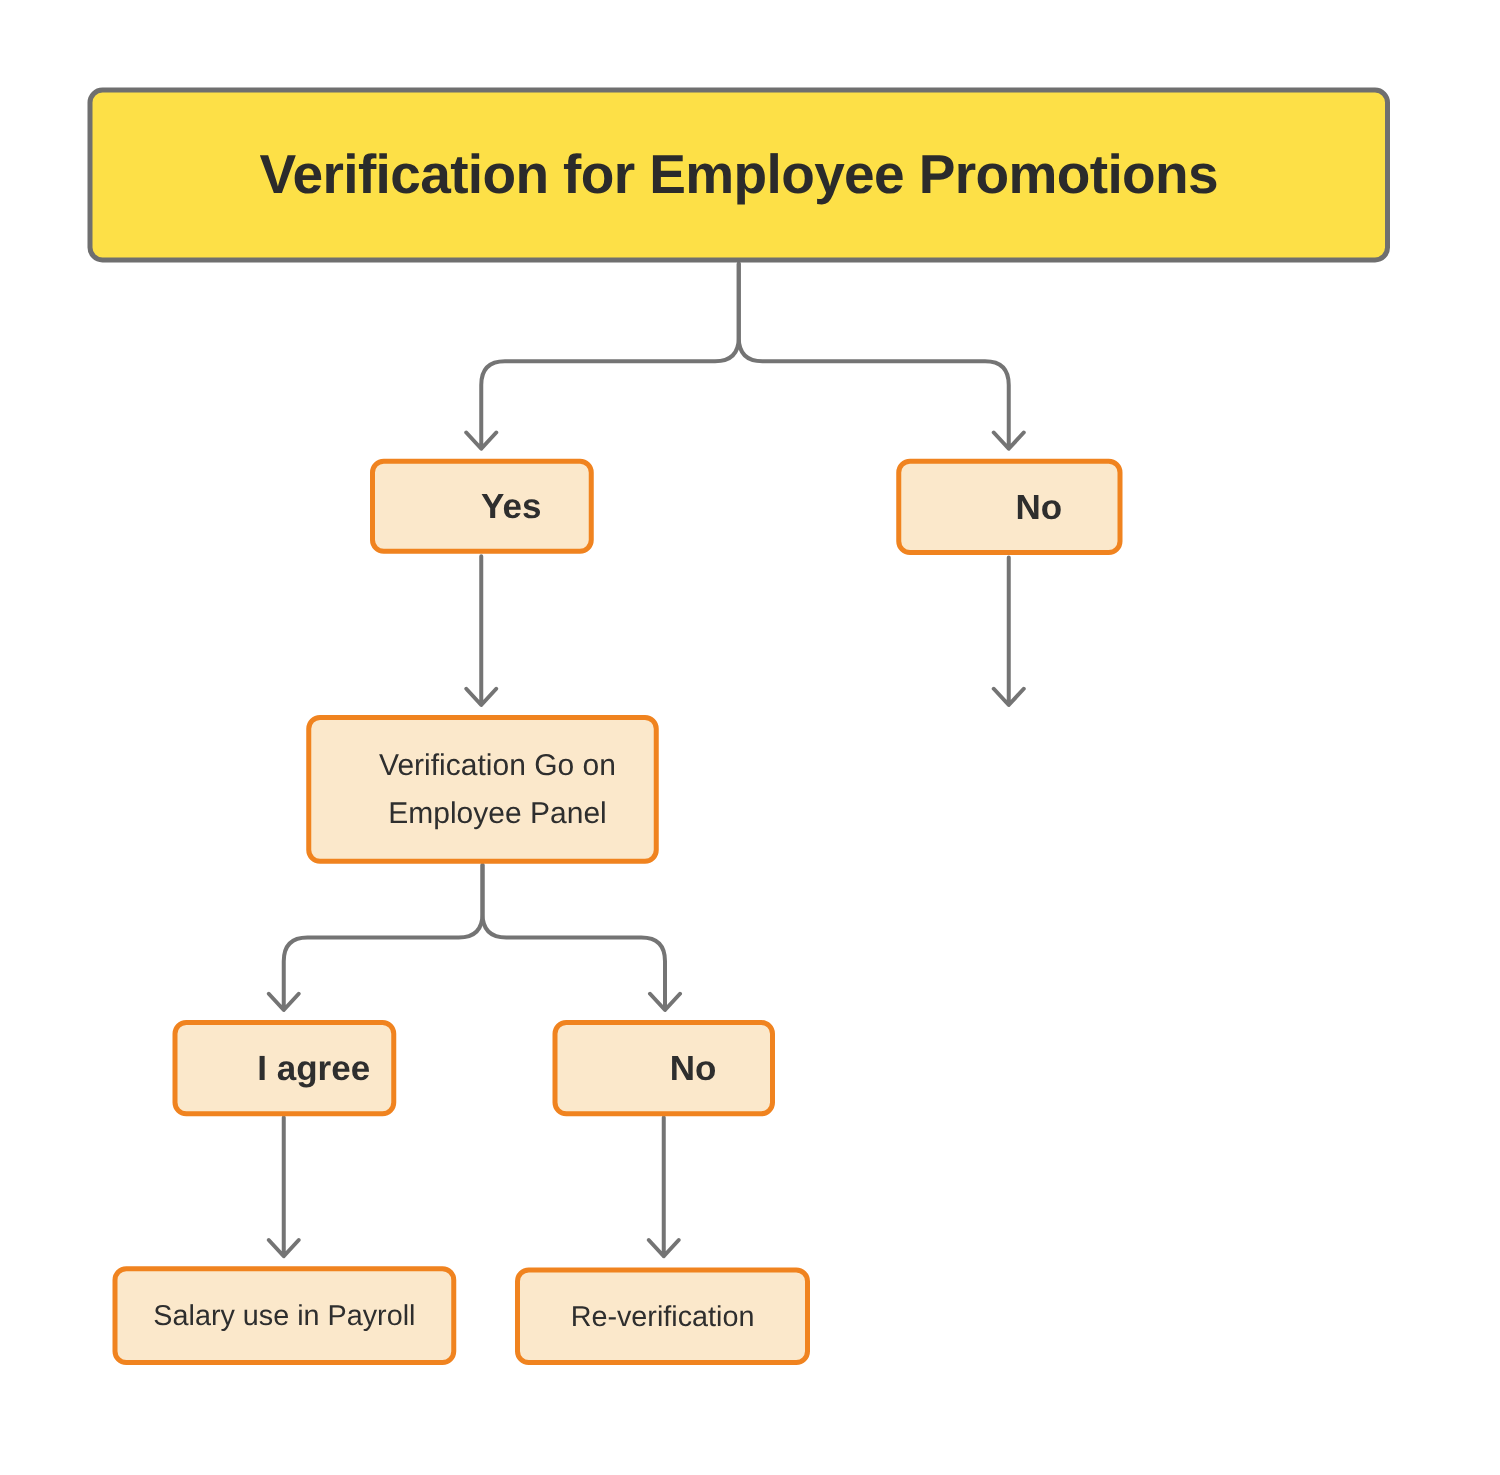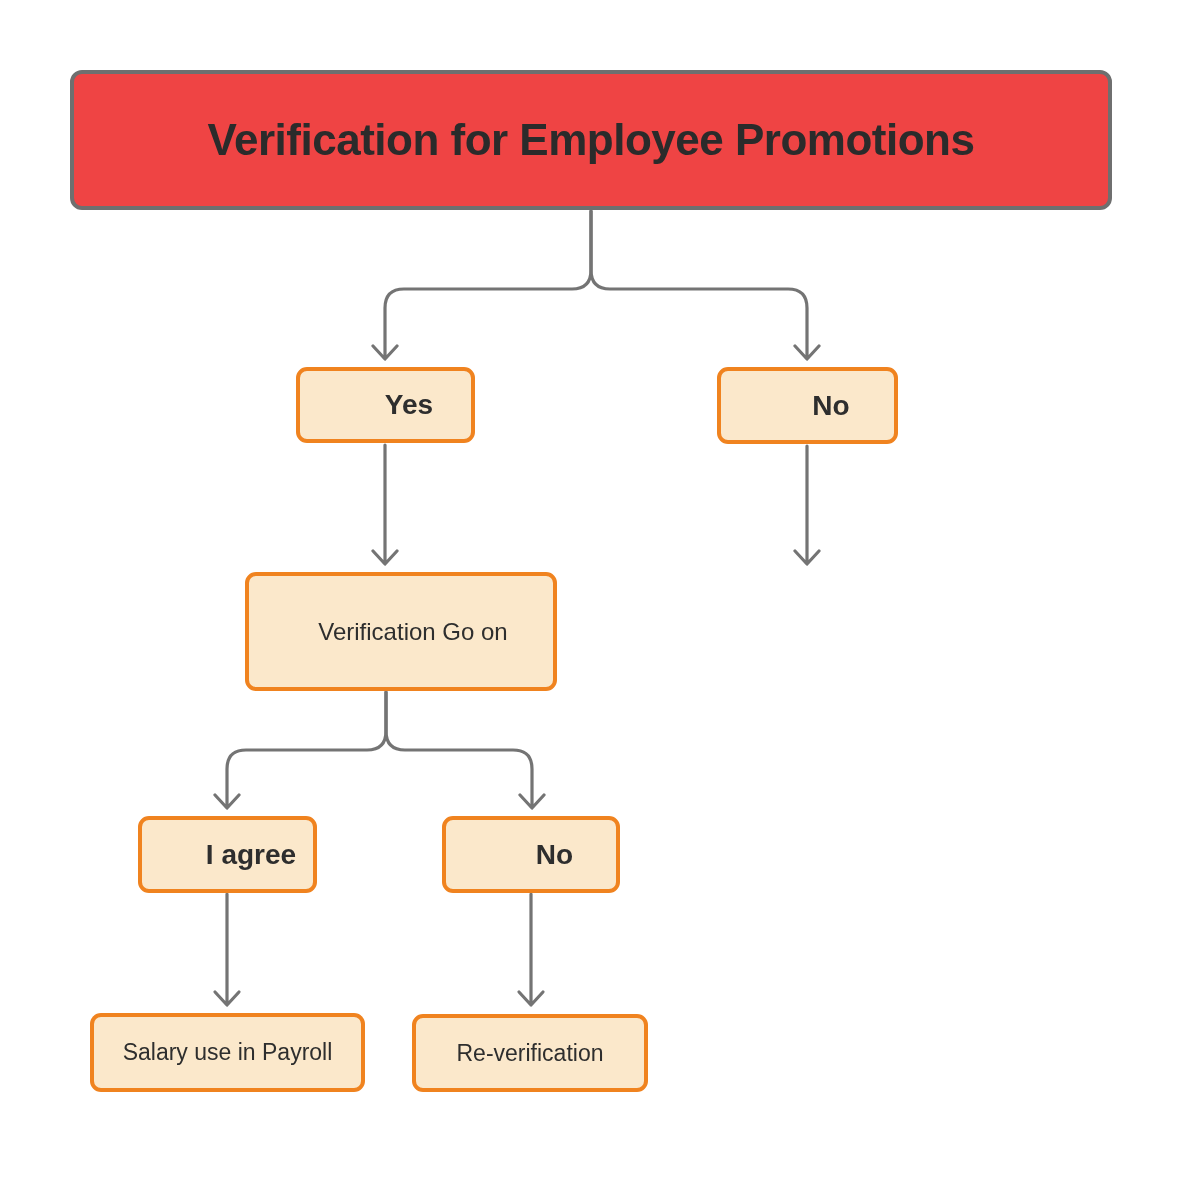--- a/index.html
+++ b/index.html
@@ -38,7 +38,7 @@
   }
   .node .line { display: block; }
   .title-node {
-    background: #ef4444;
+    background: #fde047;
     border: 4px solid var(--title-border, #6f6f6f);
     border-radius: 12px;
   }

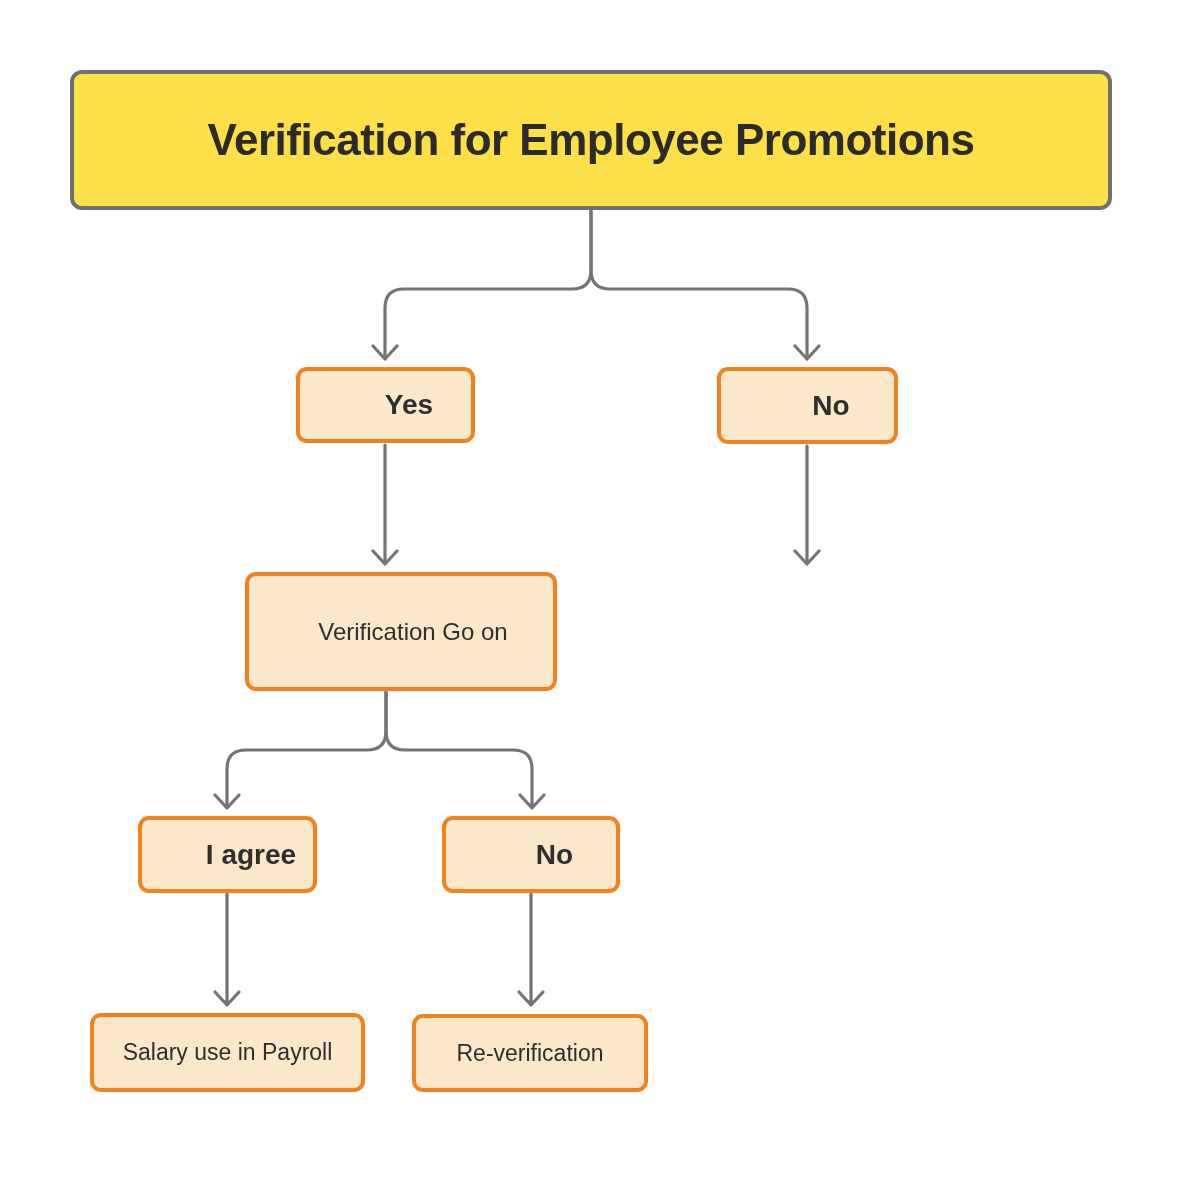--- a/index.html
+++ b/index.html
@@ -56,7 +56,7 @@
   .n-title          { left: 70px;  top: 70px;   width: 1042px; height: 140px; }
   .n-yes            { left: 296px; top: 367px;  width: 179px;  height: 76px; }
   .n-no-right       { left: 717px; top: 367px;  width: 181px;  height: 77px; }
-  .n-panel          { left: 245px; top: 572px;  width: 312px;  height: 119px; padding-left: 24px; }
+  .n-panel          { left: 245px; top: 572px;  width: 282px;  height: 119px; padding-left: 24px; }
   .n-salary-direct  { left: 679px; top: 572px;  width: 257px;  height: 119px; }
   .n-i-agree        { left: 138px; top: 816px;  width: 179px;  height: 77px; align-items: center; }
   .n-no-left        { left: 442px; top: 816px;  width: 178px;  height: 77px; }

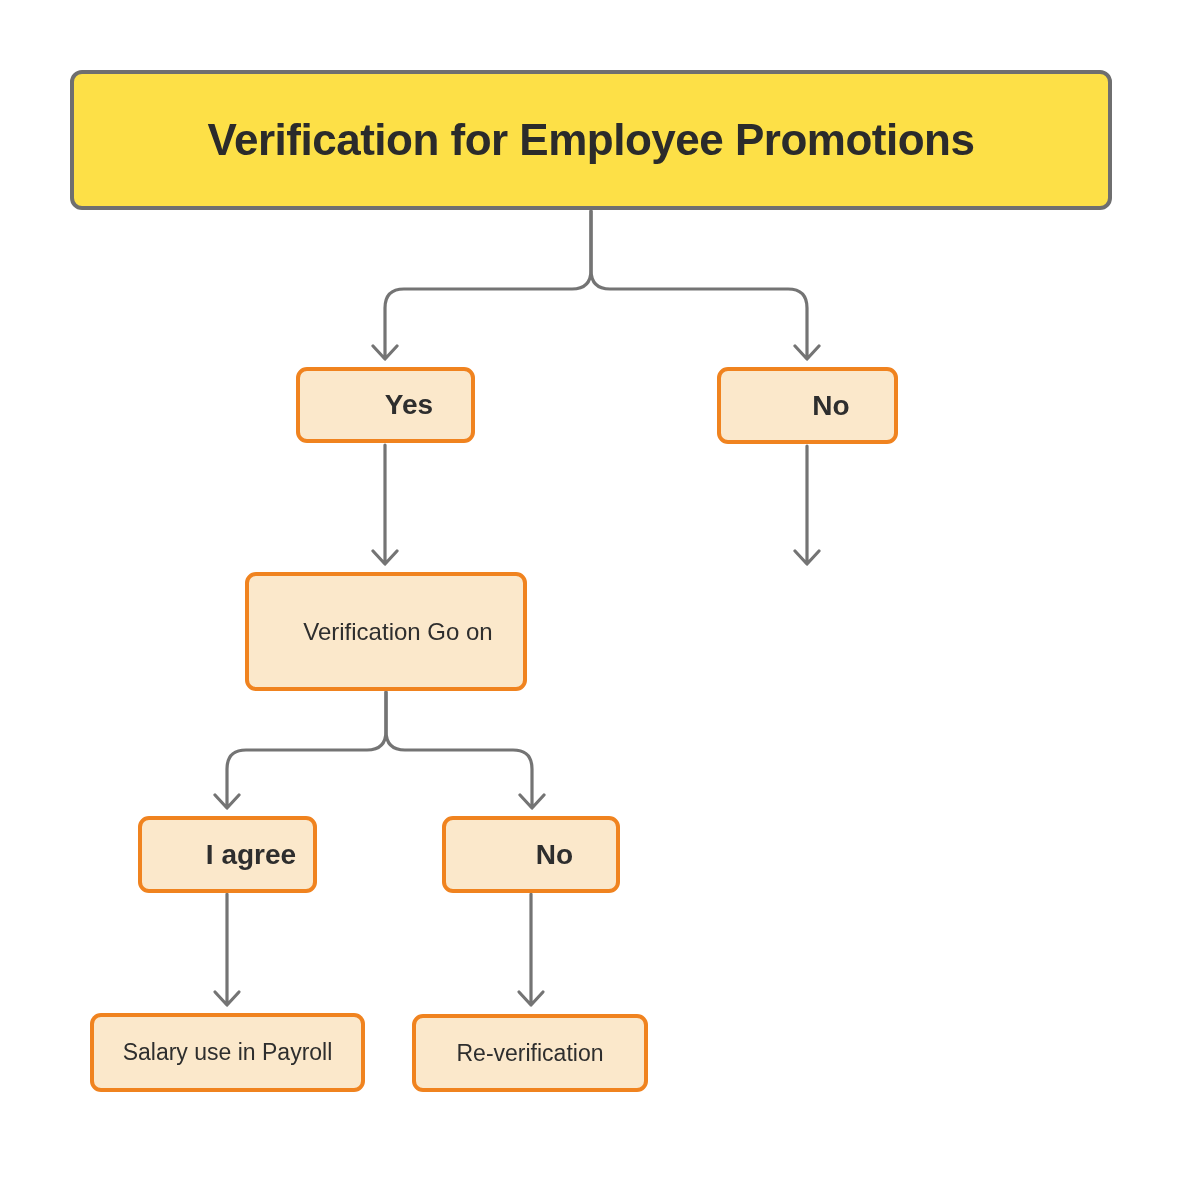--- a/index.html
+++ b/index.html
@@ -93,6 +93,7 @@
 
   <div class="node process n-panel">
     <span class="line">Verification Go on</span>
+    <span class="line">Employee Panel</span>
   </div>
 
 

